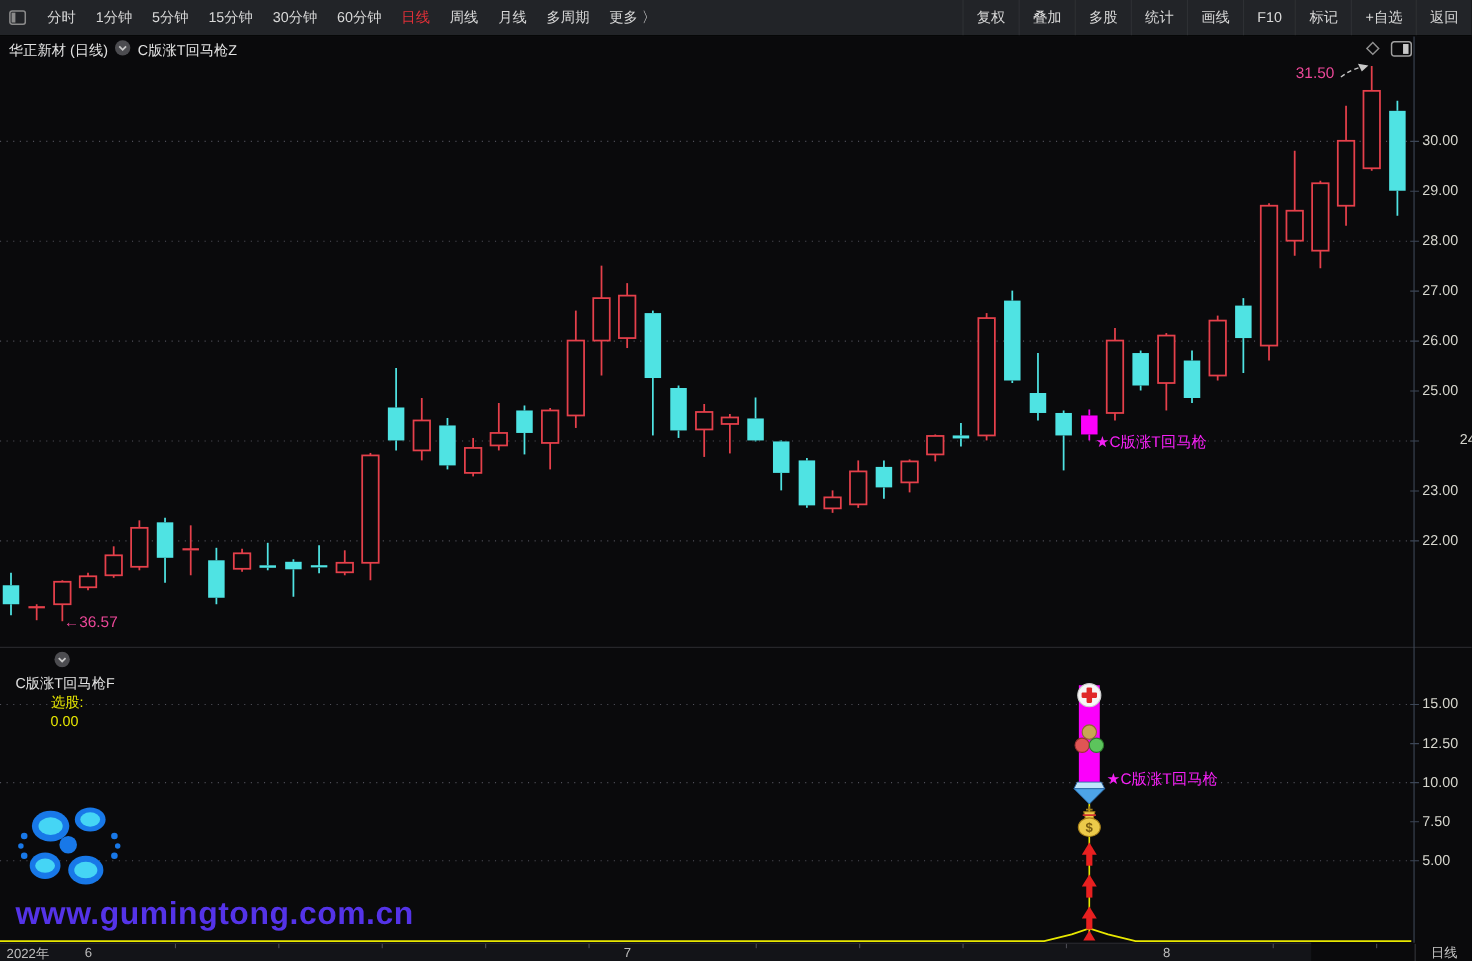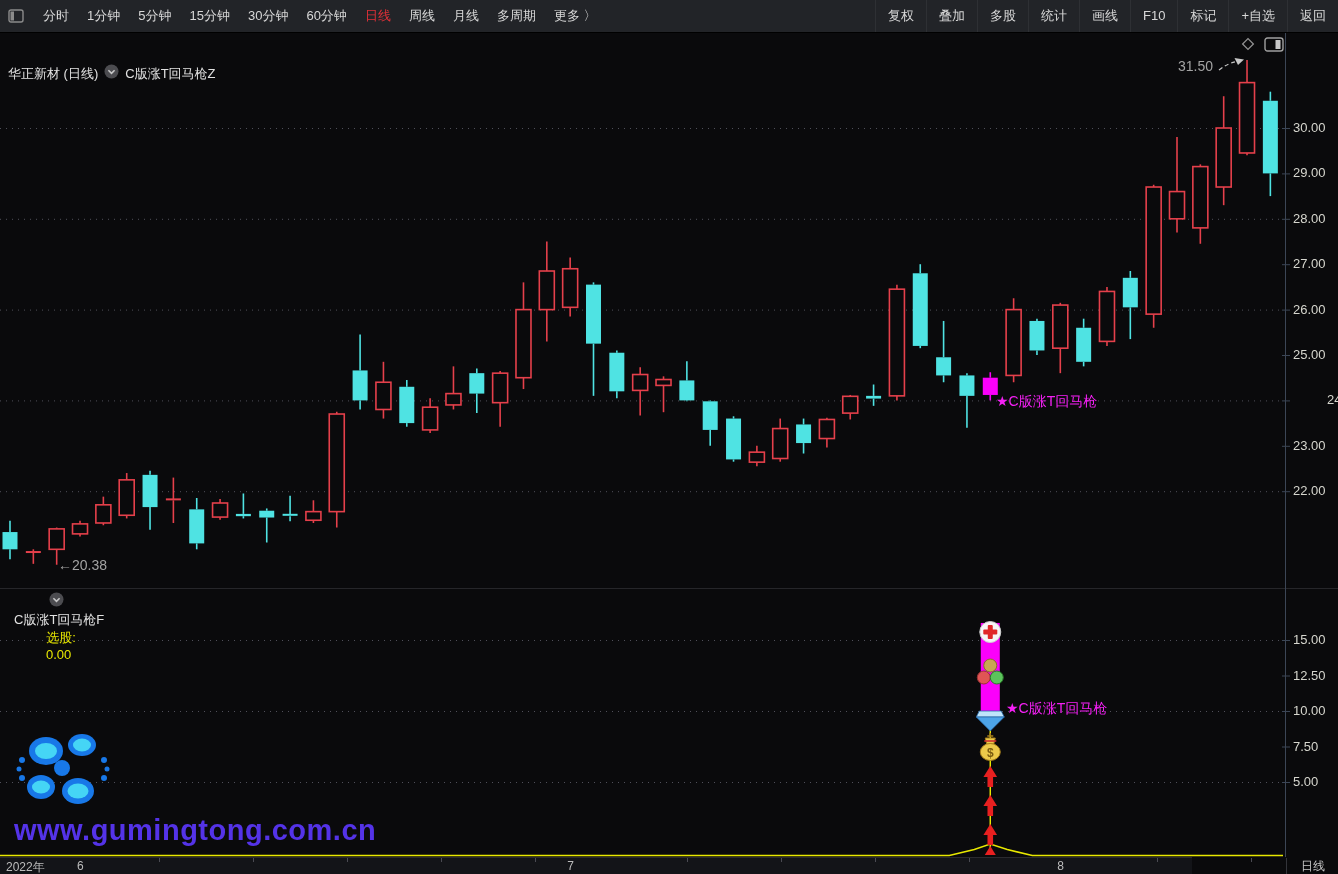--- a/index.html
+++ b/index.html
@@ -19,7 +19,7 @@
   
   #chart-svg{position:absolute;left:0;top:0;z-index:1;}
   
-  #main-header{position:absolute;left:8px;top:36px;display:flex;align-items:center;z-index:4;margin-top:28px;}
+  #main-header{position:absolute;left:8px;top:36px;display:flex;align-items:center;z-index:4;}
   #main-header .ttl{color:#e2e2e2;font-size:13px;}
   #main-header .chev{margin:0 6px;}
   

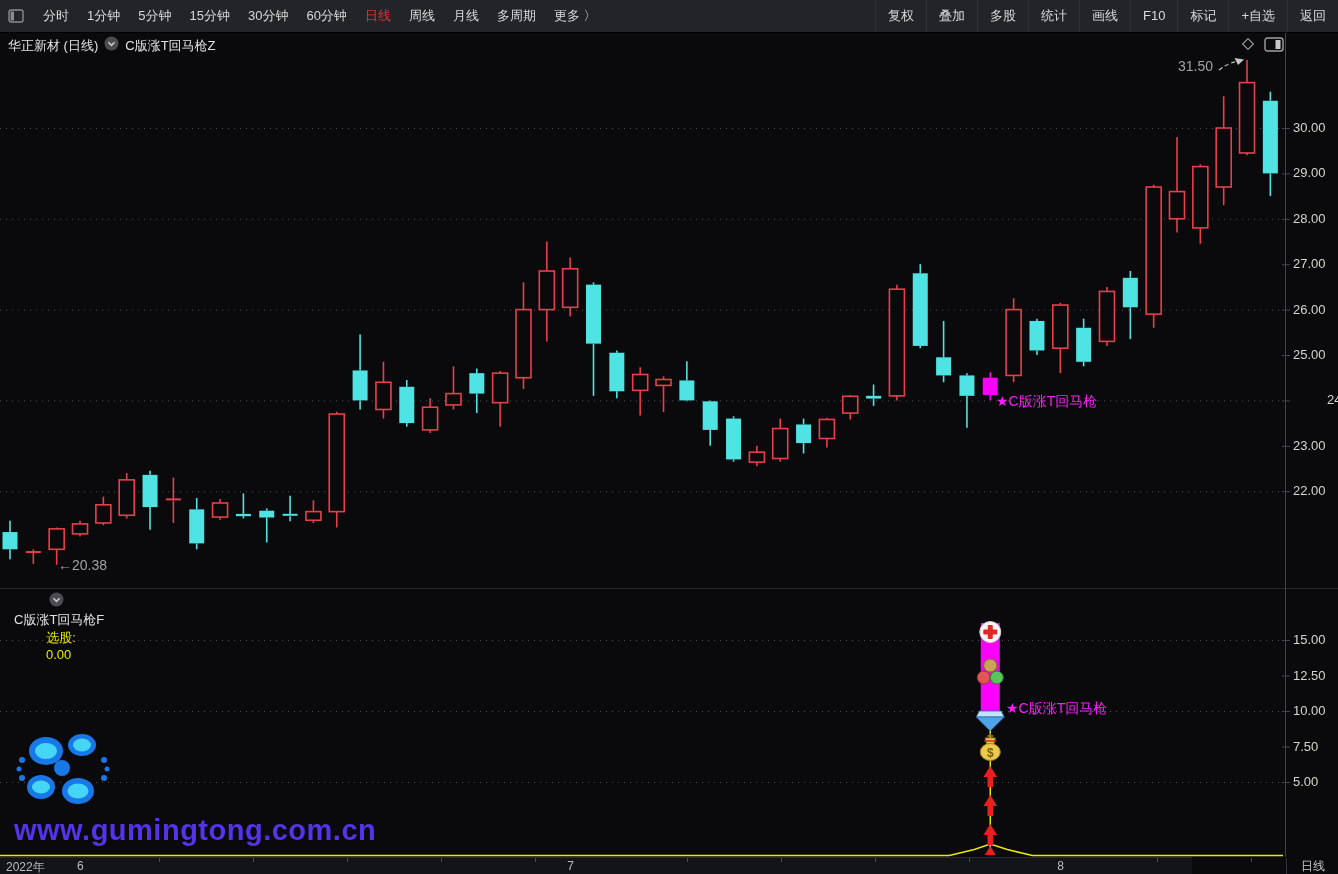--- a/index.html
+++ b/index.html
@@ -27,7 +27,7 @@
   
   .ylab{position:absolute;left:1293px;width:44px;color:#d6d6ce;font-size:13px;z-index:3;}
   
-  .anno{position:absolute;color:#a3a3a3;font-size:14px;z-index:4;white-space:nowrap;}
+  .anno{position:absolute;color:#ec4899;font-size:14px;z-index:4;white-space:nowrap;}
   .signal-text{position:absolute;color:#f520f5;font-size:14px;z-index:4;white-space:nowrap;}
   
   #sub-header{position:absolute;left:8px;top:592px;display:flex;align-items:center;z-index:4;flex-direction:column;}

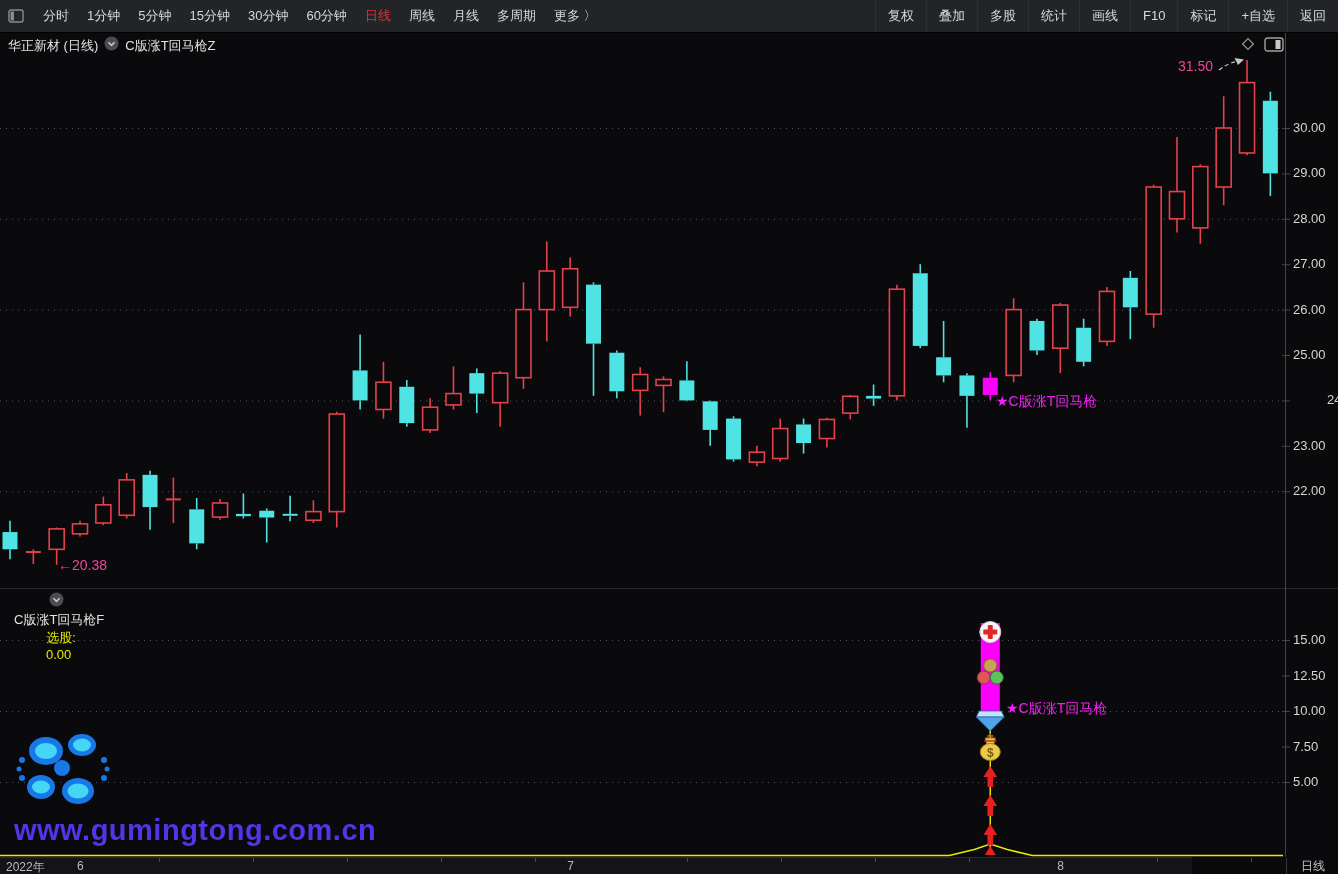--- a/index.html
+++ b/index.html
@@ -329,7 +329,7 @@
 </div>
 
 <div class="anno" id="anno-high" style="left:1178px;top:58px;">31.50</div>
-<div class="anno" id="anno-low" style="left:58px;top:557px;">←20.38</div>
+<div class="anno" id="anno-low" style="left:58px;top:557px;">←36.57</div>
 <div class="signal-text" style="left:996px;top:393px;">★C版涨T回马枪</div>
 <div class="signal-text" style="left:1006px;top:700px;">★C版涨T回马枪</div>
 

